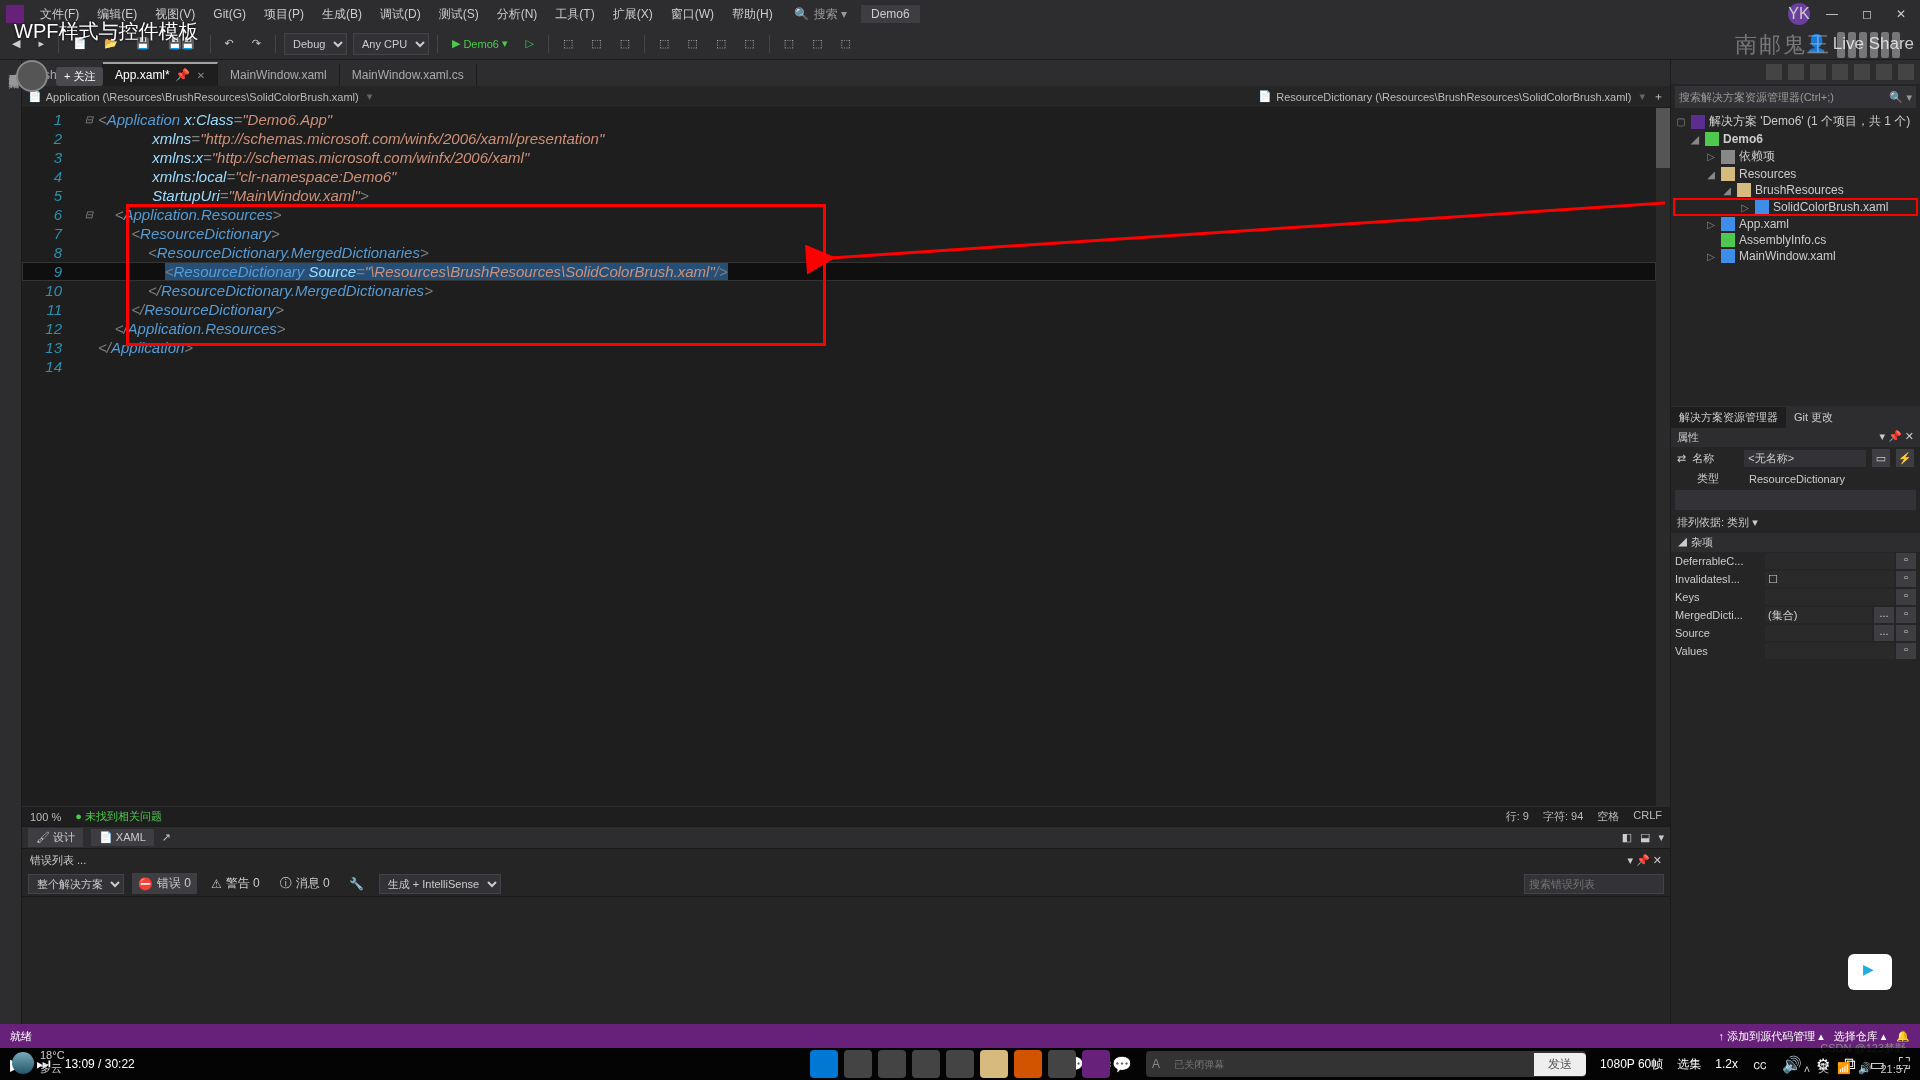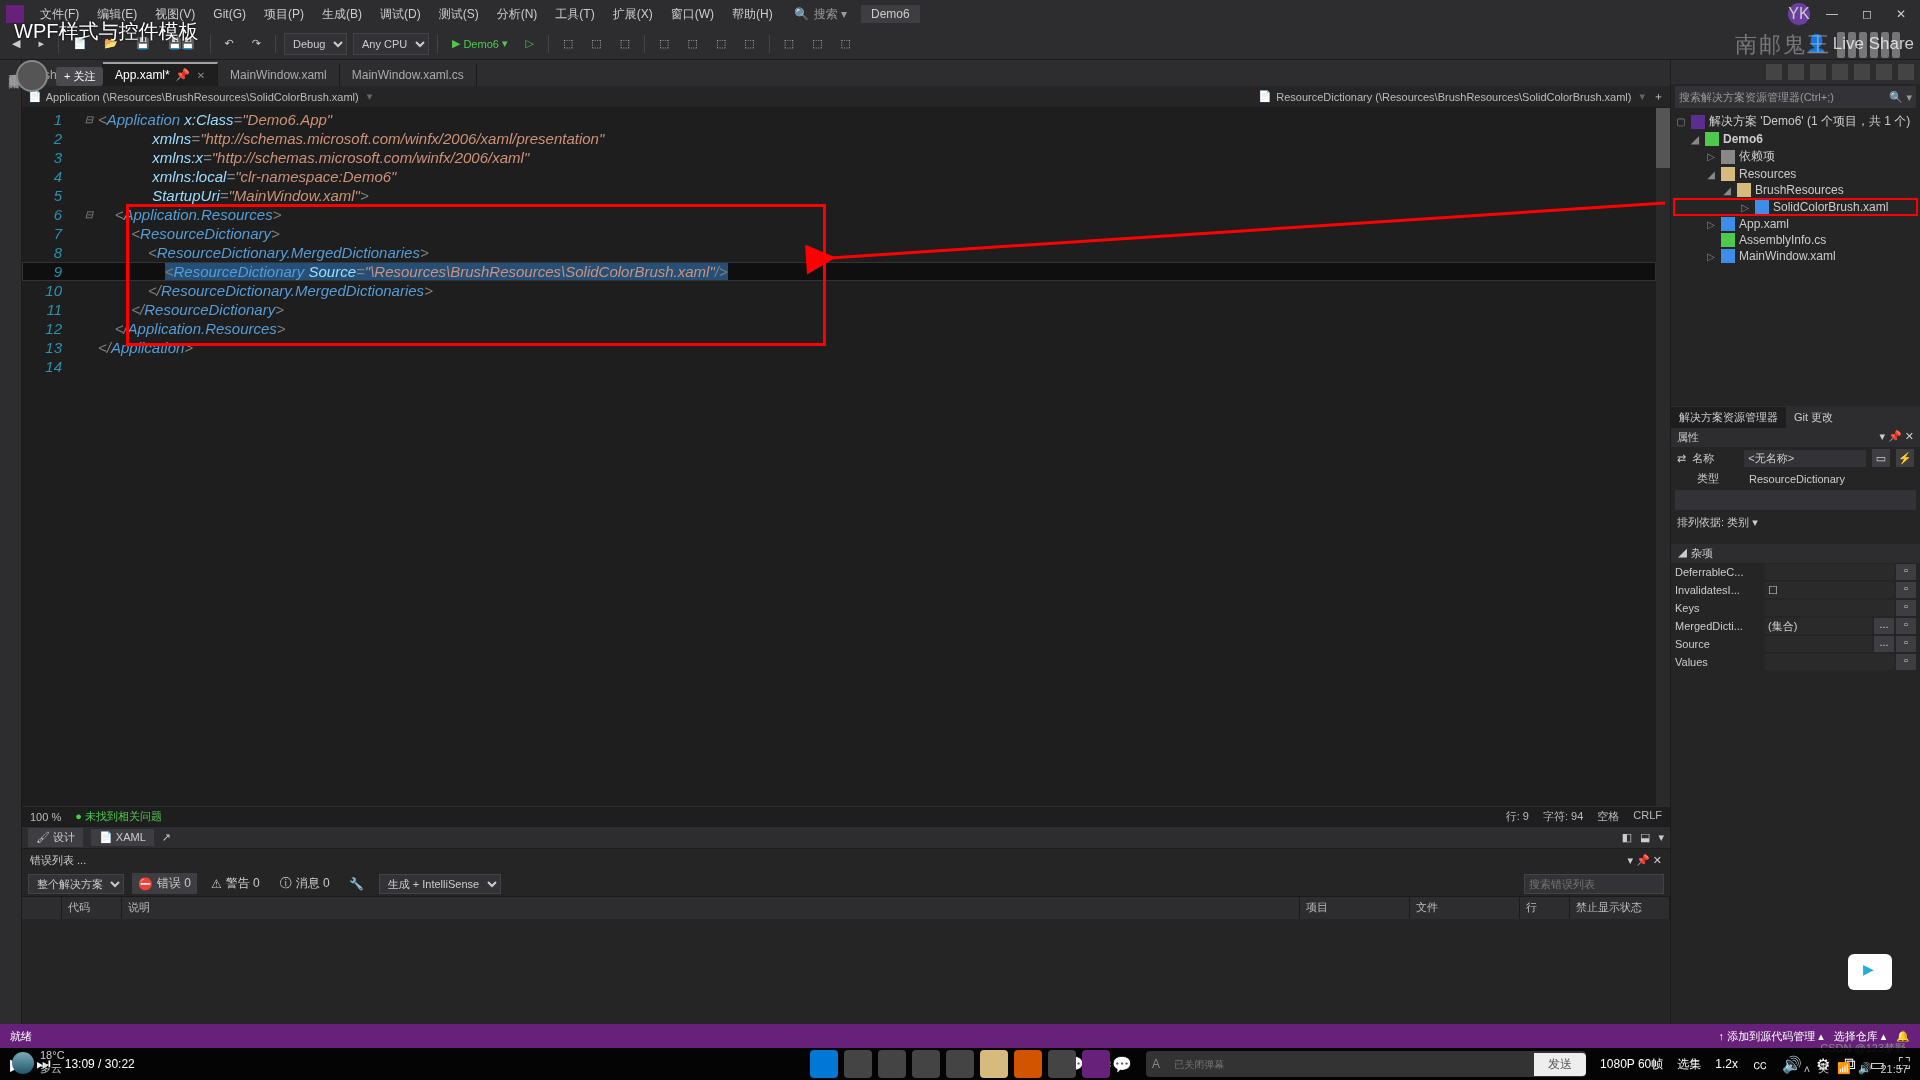--- a/index.html
+++ b/index.html
@@ -98,7 +98,7 @@
 .prop-row .btn-sm { width:18px; height:18px; background:#3e3e42; display:flex; align-items:center; justify-content:center;}
 .prop-filter { height:20px; background:#333337; margin:2px 4px; }
 .prop-sort { padding:3px 6px; color:#ccc; }
-.prop-cat { background:#2d2d30; padding:2px 6px; color:#ccc;margin-top:11px; }
+.prop-cat { background:#2d2d30; padding:2px 6px; color:#ccc; }
 .prop-grid-row { display:flex; padding:1px 4px; align-items:center; }
 .prop-grid-row .pn { width:90px; color:#ccc; overflow:hidden; text-overflow:ellipsis; white-space:nowrap;}
 .prop-grid-row .pv { flex:1; background:#2a2a2b; height:16px; display:flex; align-items:center; padding:0 3px;}

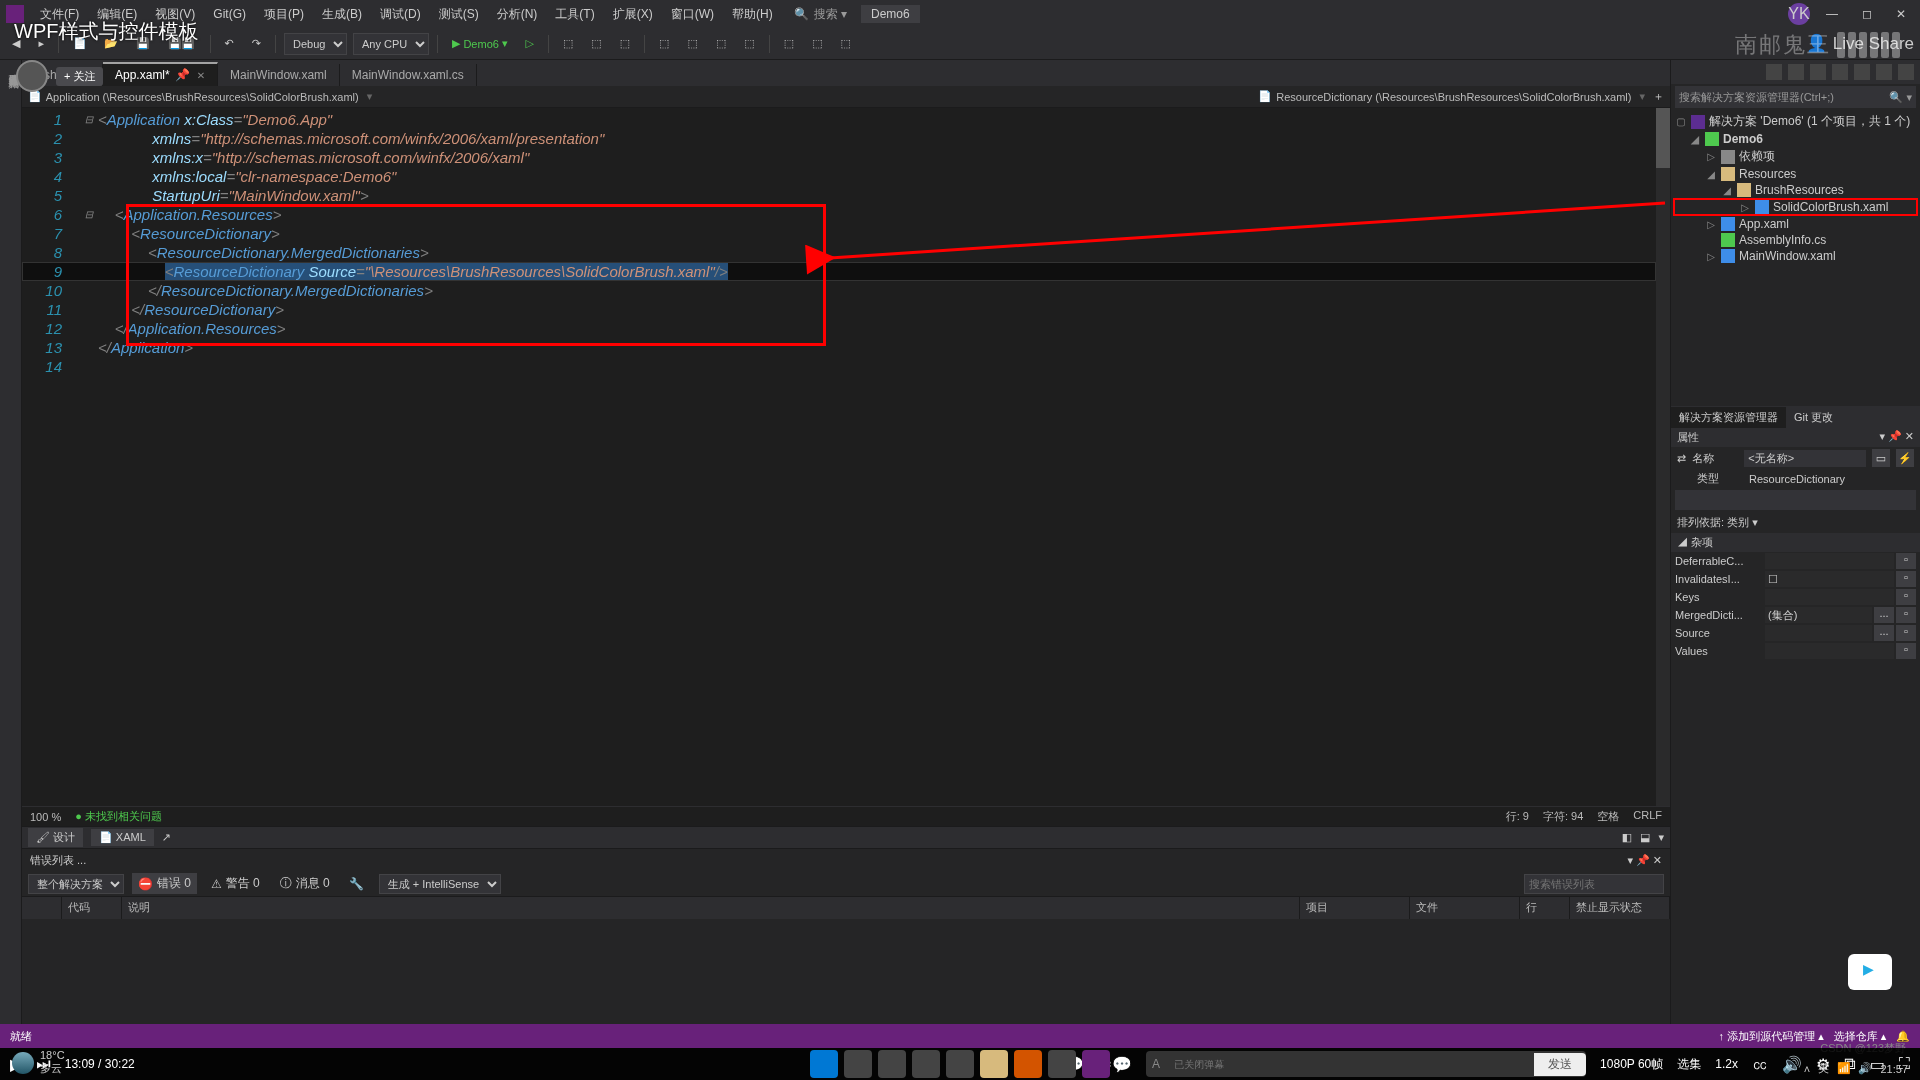--- a/index.html
+++ b/index.html
@@ -349,15 +349,6 @@
         <select class="combo"><option>生成 + IntelliSense</option></select>
         <input class="search-err" placeholder="搜索错误列表" style="">
       </div>
-      <div class="table-hdr">
-        <div style="width:40px"></div>
-        <div style="width:60px">代码</div>
-        <div style="flex:1">说明</div>
-        <div style="width:110px">项目</div>
-        <div style="width:110px">文件</div>
-        <div style="width:50px">行</div>
-        <div style="width:100px">禁止显示状态</div>
-      </div>
     </div>
   </div>
 

